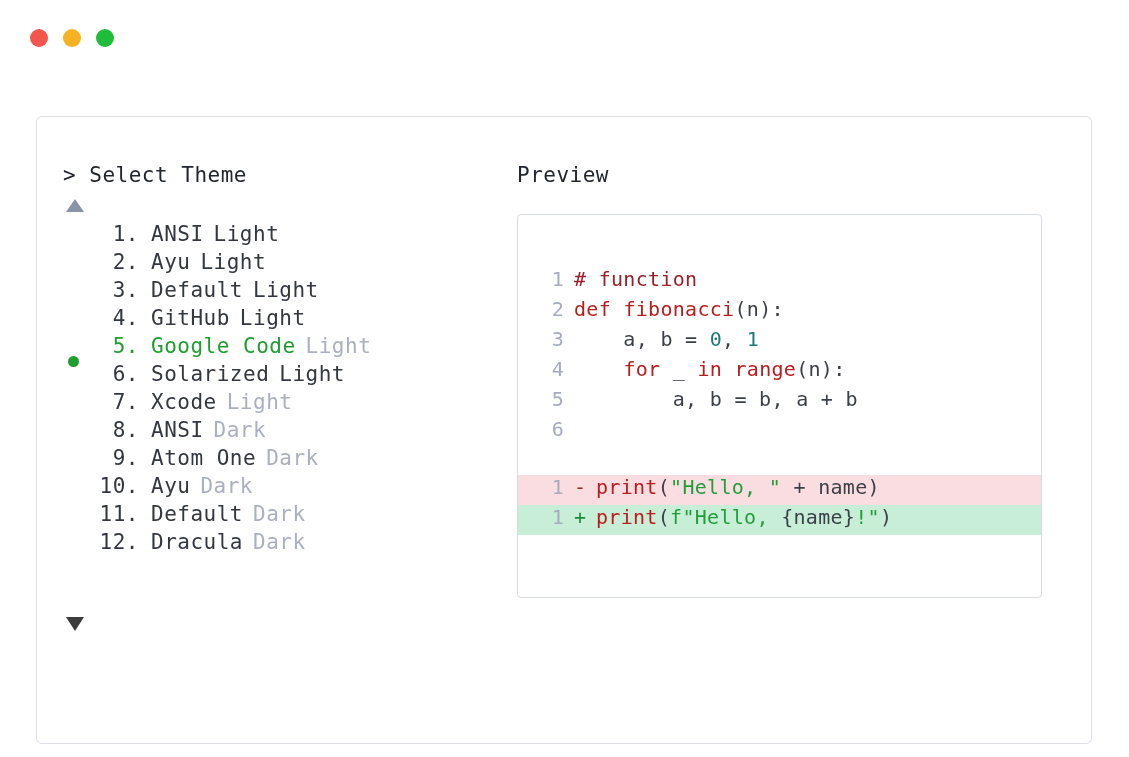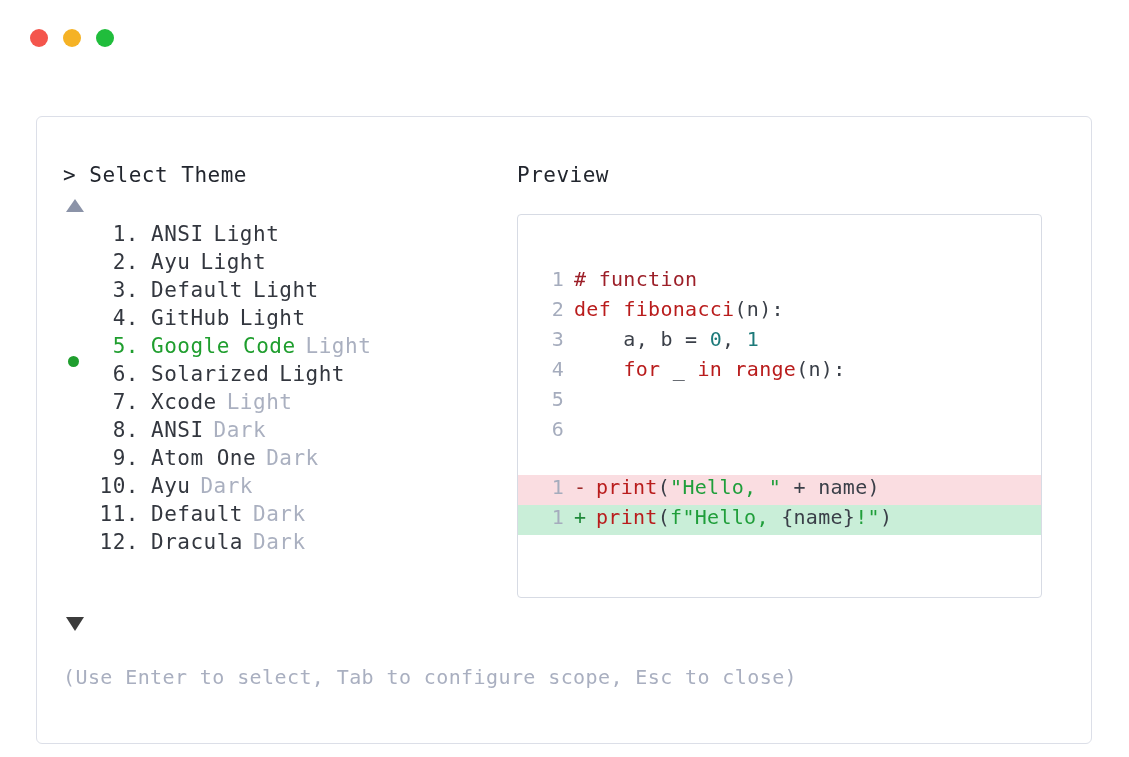--- a/index.html
+++ b/index.html
@@ -229,7 +229,7 @@
             <div class="code-line"><span class="ln">2</span><span class="code-text"><span class="t-kw">def </span><span class="t-fn">fibonacci</span><span class="t-pl">(n):</span></span></div>
             <div class="code-line"><span class="ln">3</span><span class="code-text"><span class="t-pl">    a, b = </span><span class="t-num">0</span><span class="t-pl">, </span><span class="t-num">1</span></span></div>
             <div class="code-line"><span class="ln">4</span><span class="code-text"><span class="t-pl">    </span><span class="t-kw">for</span><span class="t-pl"> _ </span><span class="t-kw">in</span><span class="t-pl"> </span><span class="t-fn">range</span><span class="t-pl">(n):</span></span></div>
-            <div class="code-line"><span class="ln">5</span></div>
+            <div class="code-line"><span class="ln">5</span><span class="code-text"><span class="t-pl">        a, b = b, a + b</span></span></div>
             <div class="code-line"><span class="ln">6</span></div>
           </div>
         <div class="blank-line"></div>

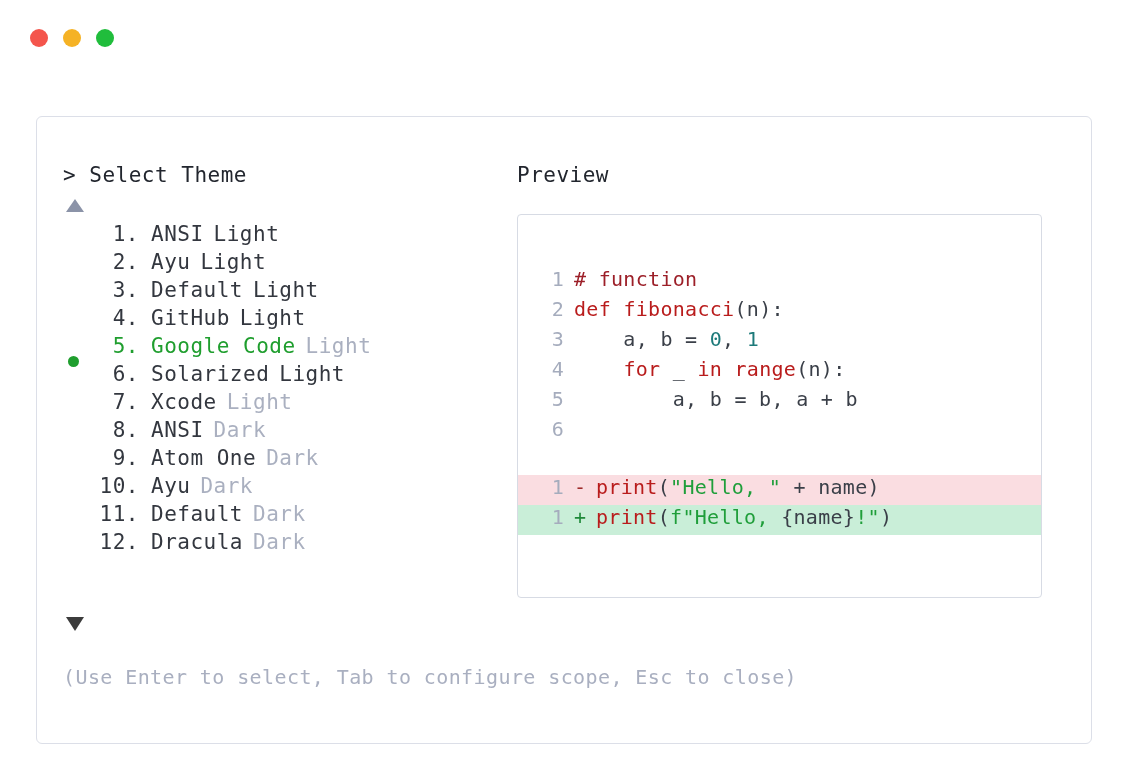--- a/index.html
+++ b/index.html
@@ -219,7 +219,6 @@
 
     <div class="scroll-arrow-down"></div>
 
-    <div class="hint">(Use Enter to select, Tab to configure scope, Esc to close)</div>
 
     <div class="right-col">
       <div class="preview-title">Preview</div>

